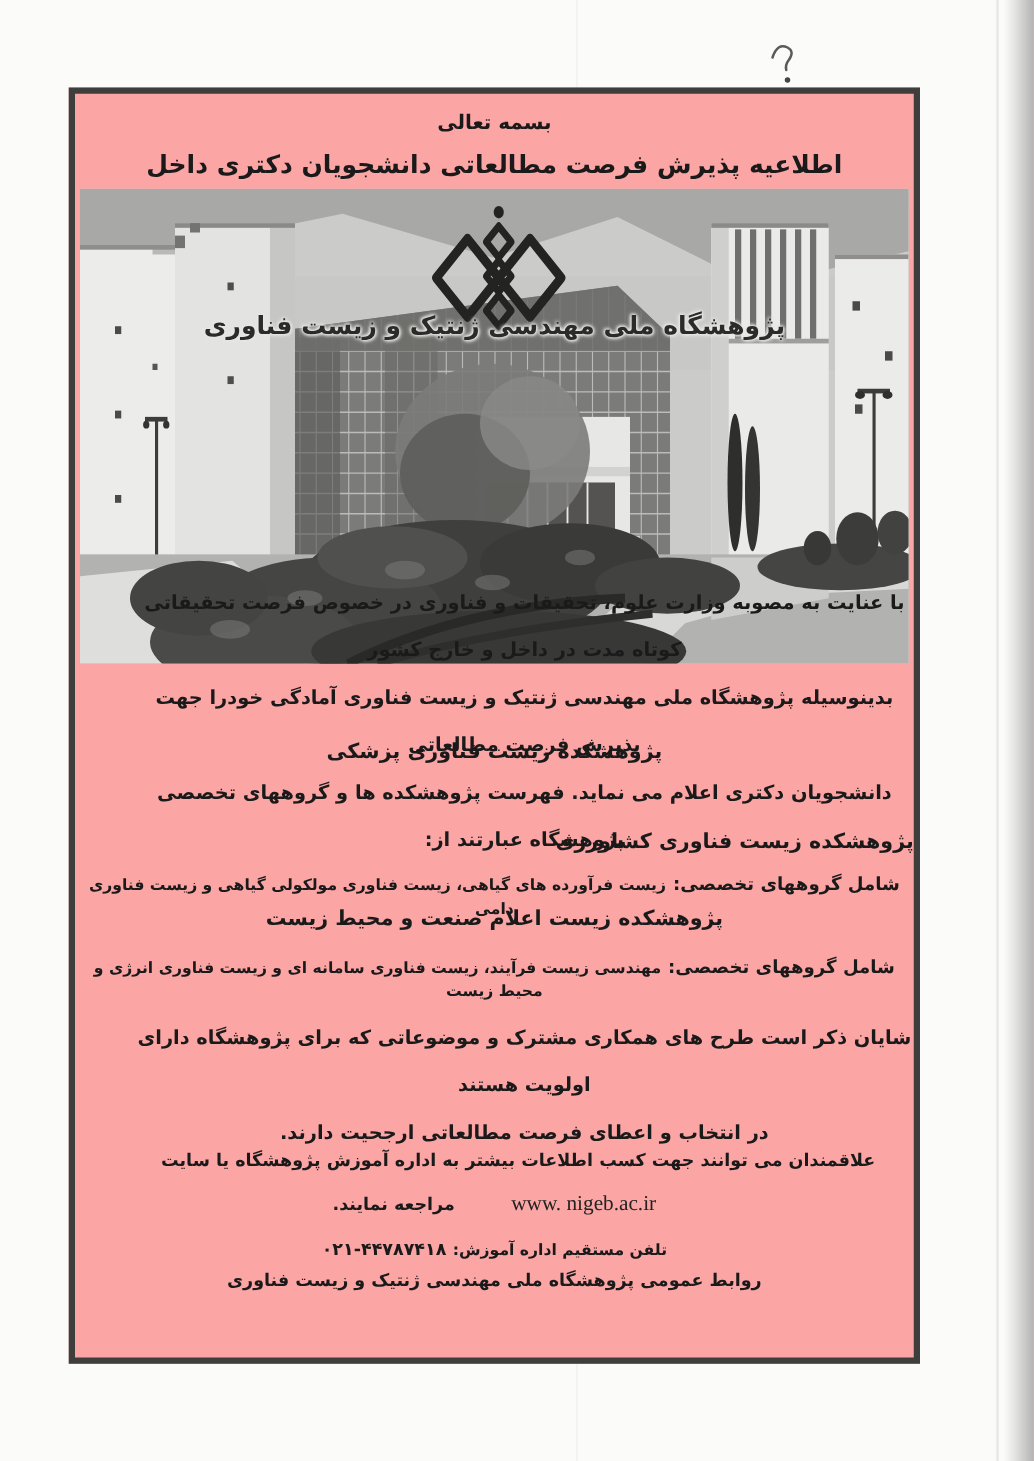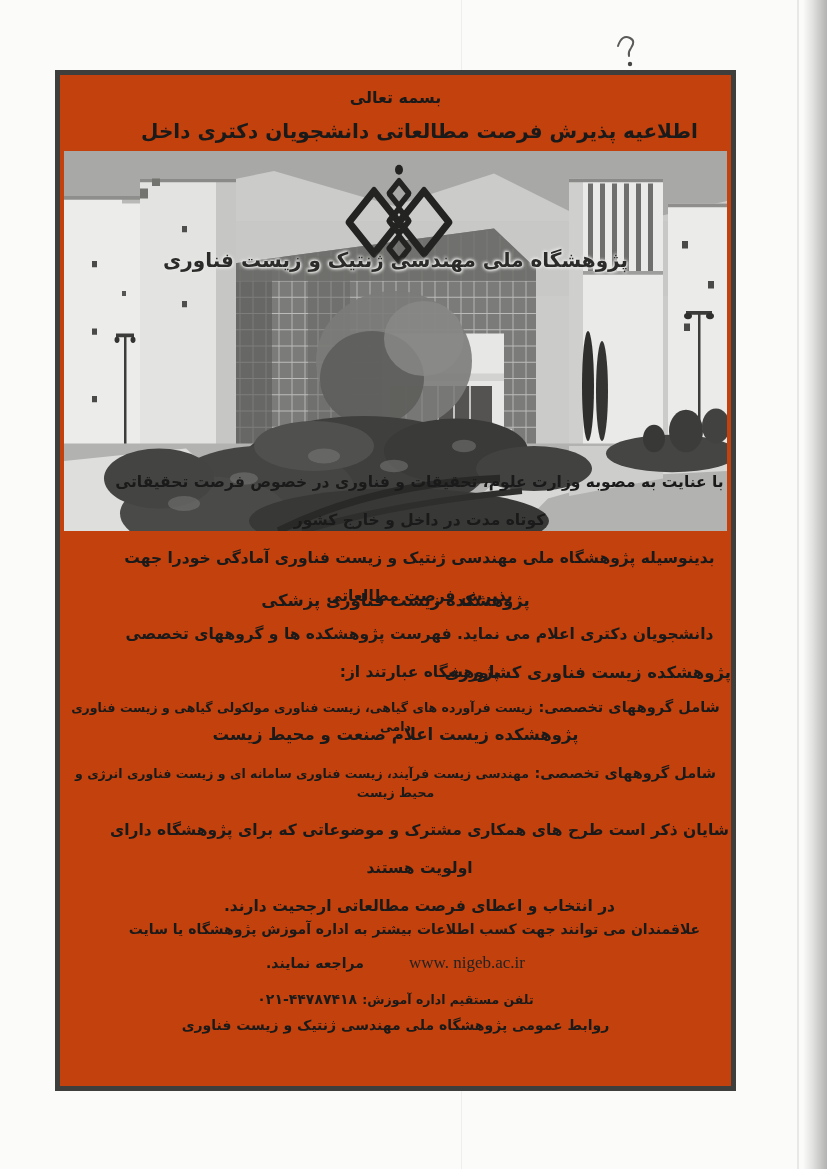--- a/index.html
+++ b/index.html
@@ -20,7 +20,7 @@
 
   .frame{
     position:absolute;left:55px;top:70px;width:671px;height:1011px;
-    border:5px solid #3e3e3c;background:#c2410c;
+    border:5px solid #3e3e3c;background:#fca5a5;
     direction:rtl;
   }
   .abs{position:absolute;left:0;width:100%;text-align:center;}

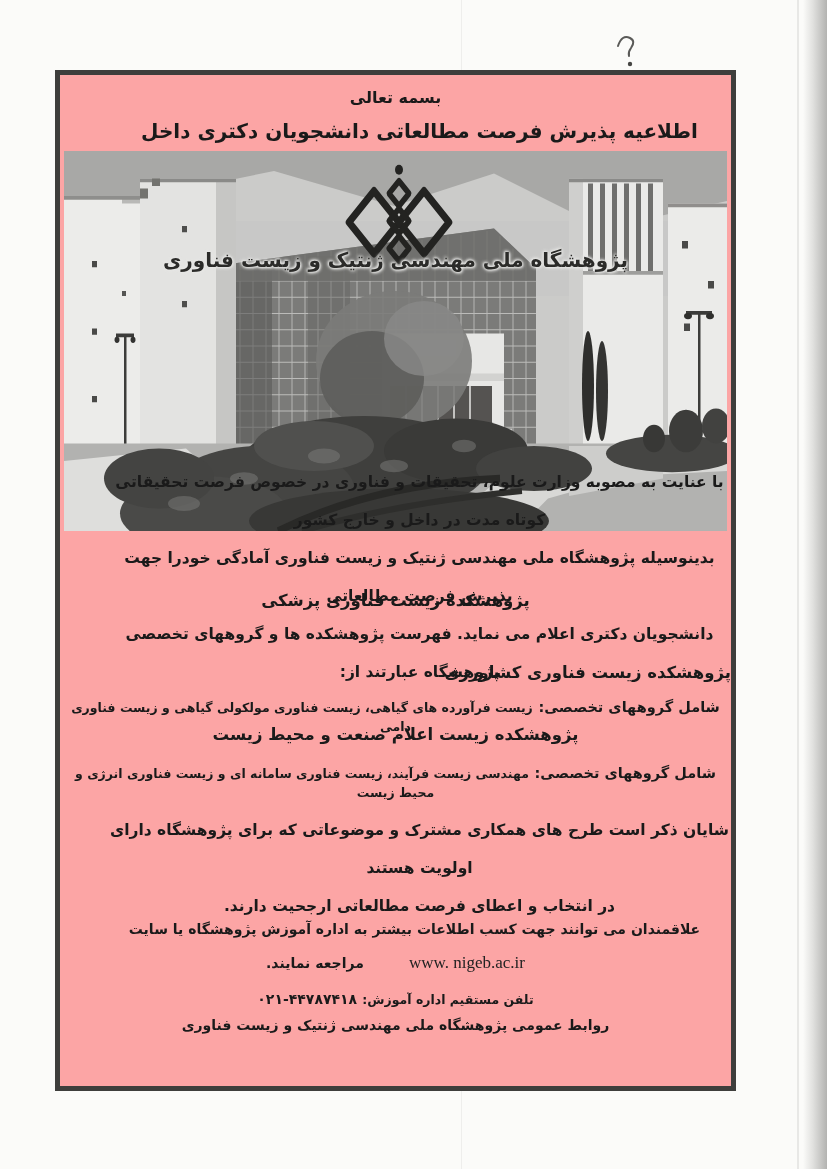--- a/index.html
+++ b/index.html
@@ -25,7 +25,7 @@
   }
   .abs{position:absolute;left:0;width:100%;text-align:center;}
   .title-sm{font-size:16px;font-weight:700;letter-spacing:.2px;}
-  .title-lg{font-size:20px;font-weight:700;margin-left:24px;}
+  .title-lg{font-size:20px;font-weight:700;}
 
   .photo{
     position:absolute;left:4px;top:76px;width:663px;height:380px;

